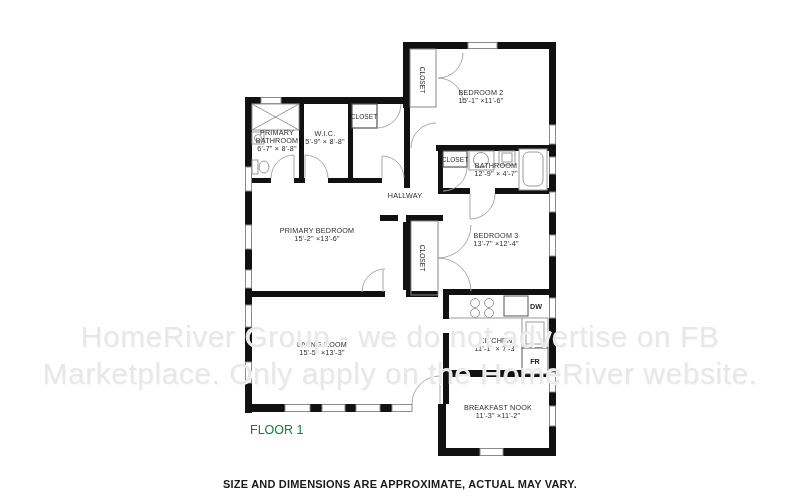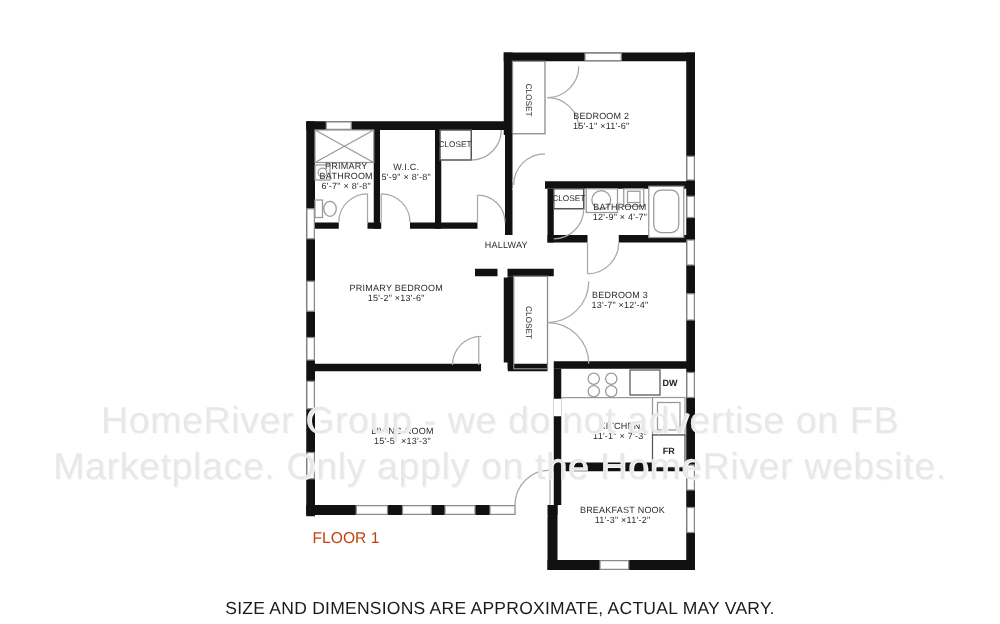--- a/index.html
+++ b/index.html
@@ -19,7 +19,7 @@
   .closet-label.vert{transform:translate(-50%,-50%) rotate(90deg);}
   .appl-label{position:absolute;font-size:7.2px;font-weight:bold;color:#222;z-index:3;
               transform:translate(-50%,-50%);}
-  .floor-label{position:absolute;left:250px;top:423px;font-size:12.5px;color:#c2410c;z-index:3;}
+  .floor-label{position:absolute;left:250px;top:423px;font-size:12.5px;color:#15803d;z-index:3;}
   .wm{position:absolute;left:0;top:318px;width:800px;text-align:center;z-index:6;
       font-size:30px;line-height:37px;color:#e8e8e8;letter-spacing:.5px;
       text-shadow:1px 1px 0 #f7f7f7;}

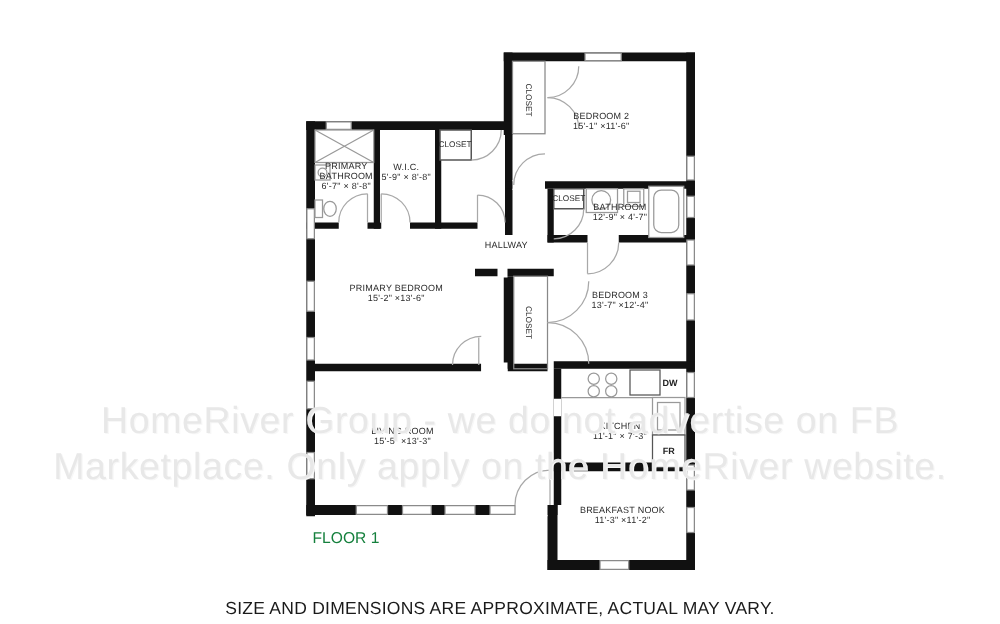--- a/index.html
+++ b/index.html
@@ -8,7 +8,7 @@
   .hdr{position:absolute;top:5px;left:0;width:800px;text-align:center;
        font-size:11px;color:#3a3a3a;}
   .ftr{position:absolute;top:478px;left:0;width:800px;text-align:center;
-       font-size:14px;font-weight:normal;color:#1a1a1a;letter-spacing:.2px;}
+       font-size:11px;font-weight:bold;color:#1a1a1a;letter-spacing:.2px;}
   .plan-svg{position:absolute;left:0;top:0;width:800px;height:499px;}
   .room-label{position:absolute;transform:translateX(-50%);text-align:center;
               color:#2b2b2b;z-index:3;width:120px;}

